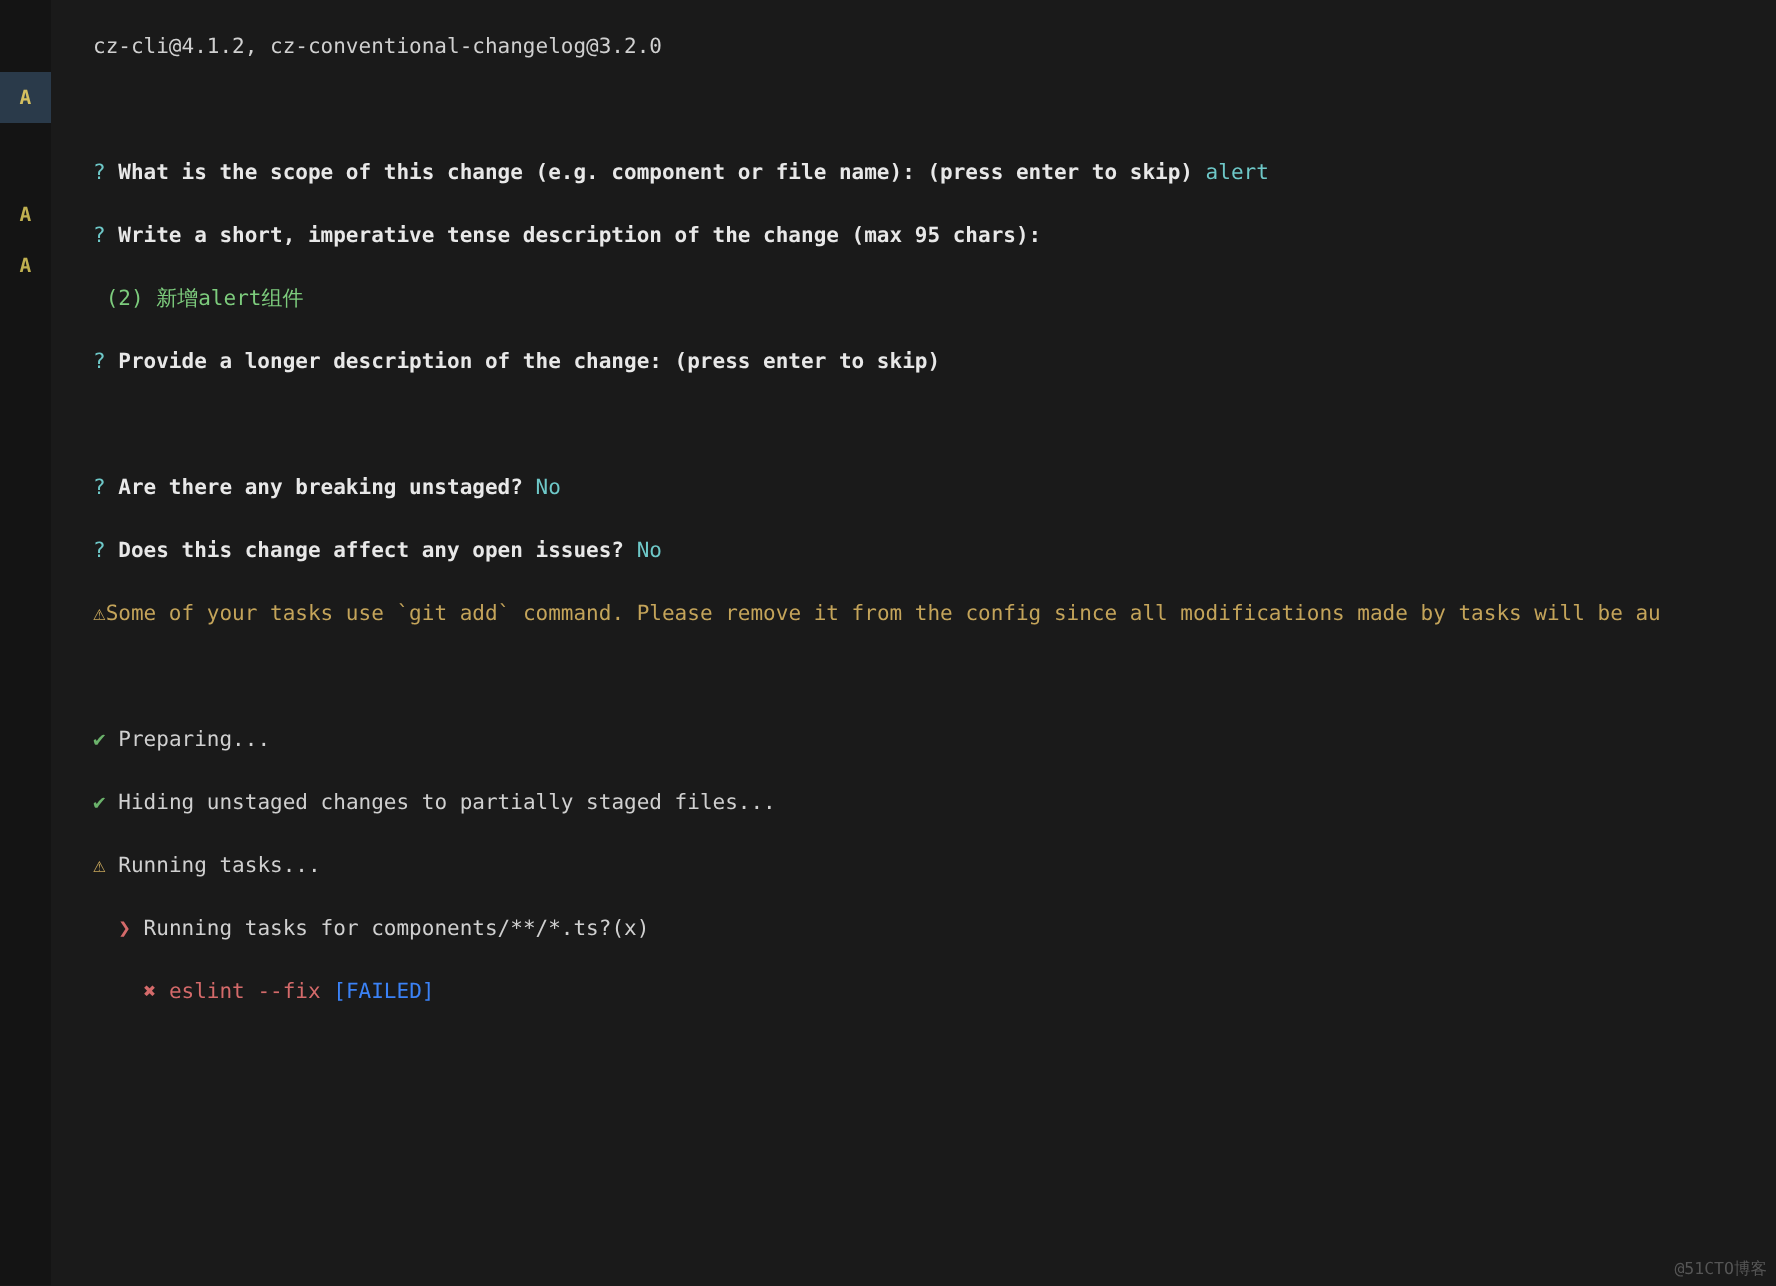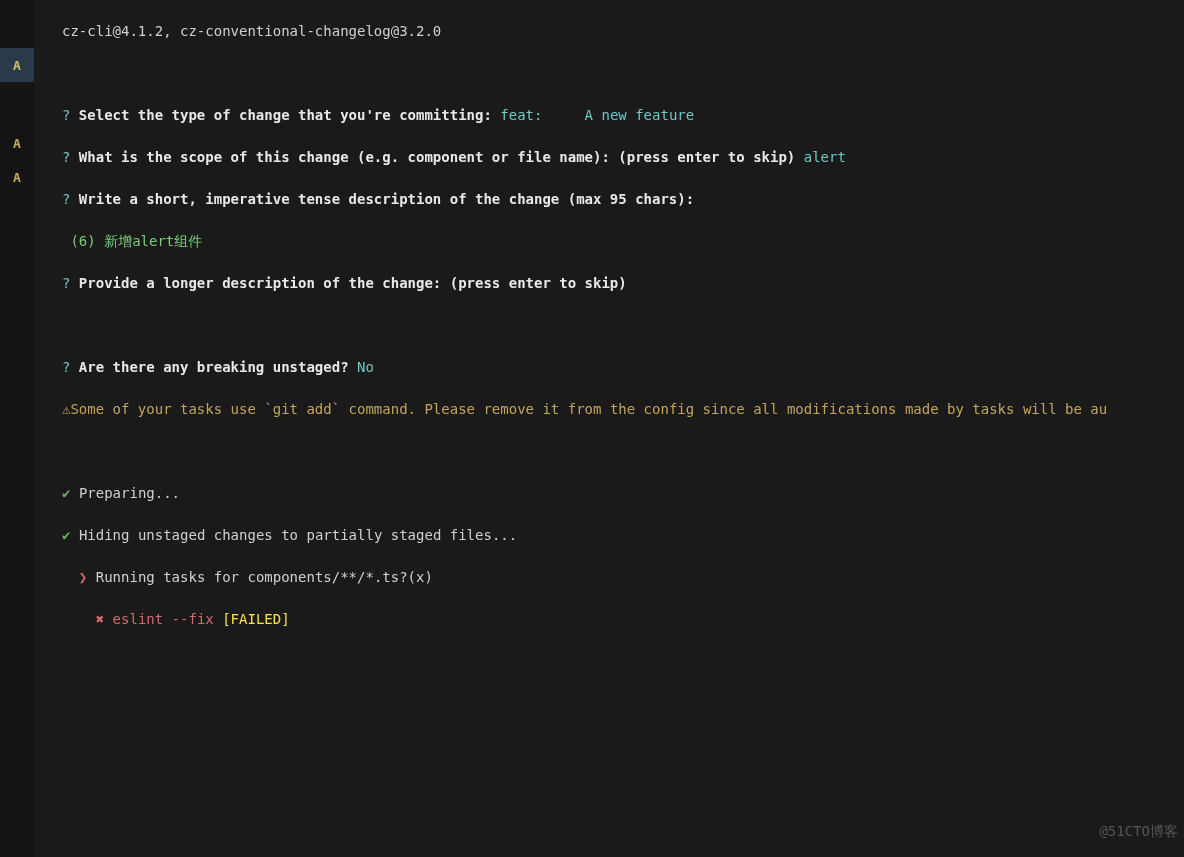--- a/index.html
+++ b/index.html
@@ -42,7 +42,6 @@
   <div class="term">
 <span class="ln"><span>cz-cli@4.1.2, cz-conventional-changelog@3.2.0</span></span>
 <span class="ln"> </span>
-<span class="ln"><span class="cyan">? </span><span class="bold">Select the type of change that you're committing:</span><span class="cyan"> feat:     A new feature</span></span>
 <span class="ln"><span class="cyan">? </span><span class="bold">What is the scope of this change (e.g. component or file name): (press enter to skip)</span><span class="cyan"> alert</span></span>
 <span class="ln"><span class="cyan">? </span><span class="bold">Write a short, imperative tense description of the change (max 95 chars):</span></span>
 <span class="ln"><span class="brgreen"> (6) 新增alert组件</span></span>

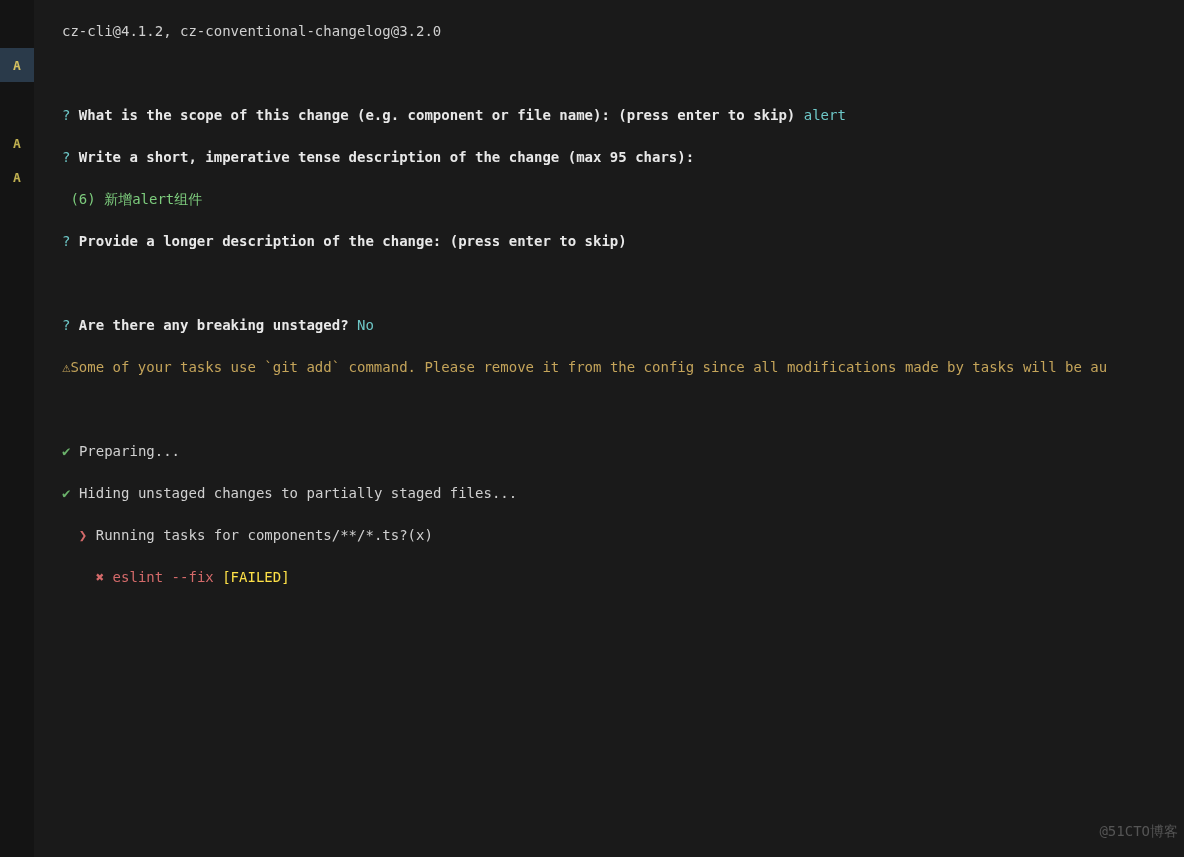--- a/index.html
+++ b/index.html
@@ -44,7 +44,7 @@
 <span class="ln"> </span>
 <span class="ln"><span class="cyan">? </span><span class="bold">What is the scope of this change (e.g. component or file name): (press enter to skip)</span><span class="cyan"> alert</span></span>
 <span class="ln"><span class="cyan">? </span><span class="bold">Write a short, imperative tense description of the change (max 95 chars):</span></span>
-<span class="ln"><span class="brgreen"> (6) 新增alert组件</span></span>
+<span class="ln"><span class="brgreen"> (2) 新增alert组件</span></span>
 <span class="ln"><span class="cyan">? </span><span class="bold">Provide a longer description of the change: (press enter to skip)</span></span>
 <span class="ln"> </span>
 <span class="ln"><span class="cyan">? </span><span class="bold">Are there any breaking unstaged?</span><span class="cyan"> No</span></span>

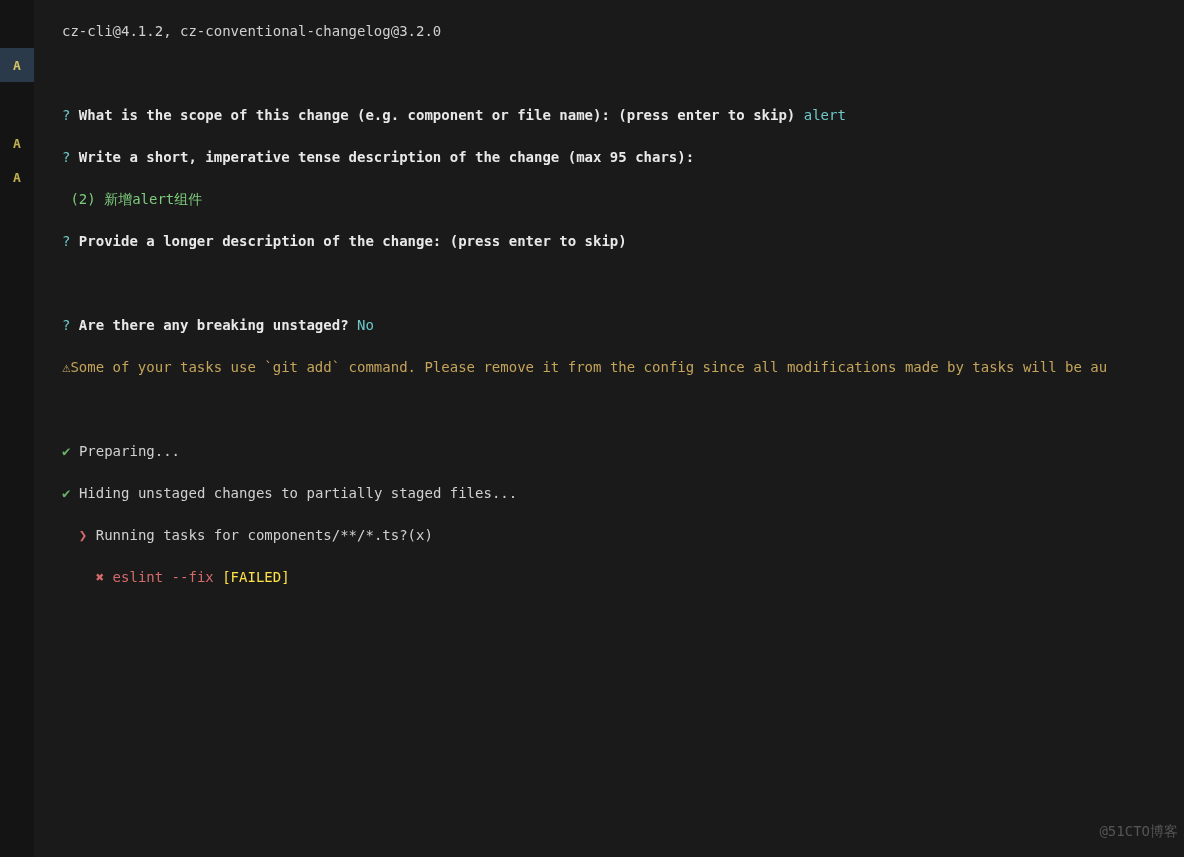--- a/index.html
+++ b/index.html
@@ -48,6 +48,7 @@
 <span class="ln"><span class="cyan">? </span><span class="bold">Provide a longer description of the change: (press enter to skip)</span></span>
 <span class="ln"> </span>
 <span class="ln"><span class="cyan">? </span><span class="bold">Are there any breaking unstaged?</span><span class="cyan"> No</span></span>
+<span class="ln"><span class="cyan">? </span><span class="bold">Does this change affect any open issues?</span><span class="cyan"> No</span></span>
 <span class="ln"><span class="yellow">⚠</span><span class="yellow">Some of your tasks use `git add` command. Please remove it from the config since all modifications made by tasks will be au</span></span>
 <span class="ln"> </span>
 <span class="ln"><span class="green">✔</span> <span>Preparing...</span></span>

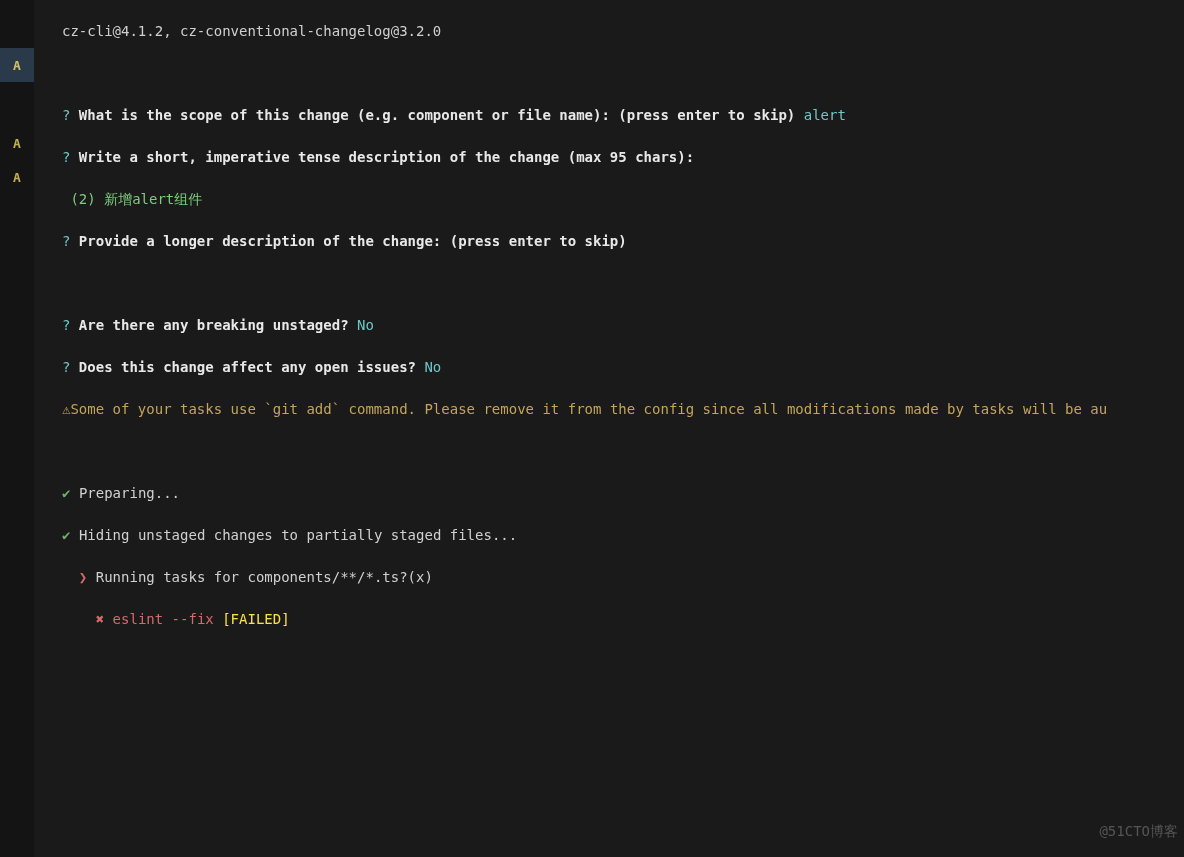--- a/index.html
+++ b/index.html
@@ -53,6 +53,7 @@
 <span class="ln"> </span>
 <span class="ln"><span class="green">✔</span> <span>Preparing...</span></span>
 <span class="ln"><span class="green">✔</span> <span>Hiding unstaged changes to partially staged files...</span></span>
+<span class="ln"><span class="yellow">⚠</span> <span>Running tasks...</span></span>
 <span class="ln">  <span class="red">❯</span> <span>Running tasks for components/**/*.ts?(x)</span></span>
 <span class="ln">    <span class="red">✖</span> <span class="red">eslint --fix</span><span class="gray"> [FAILED]</span></span>
 

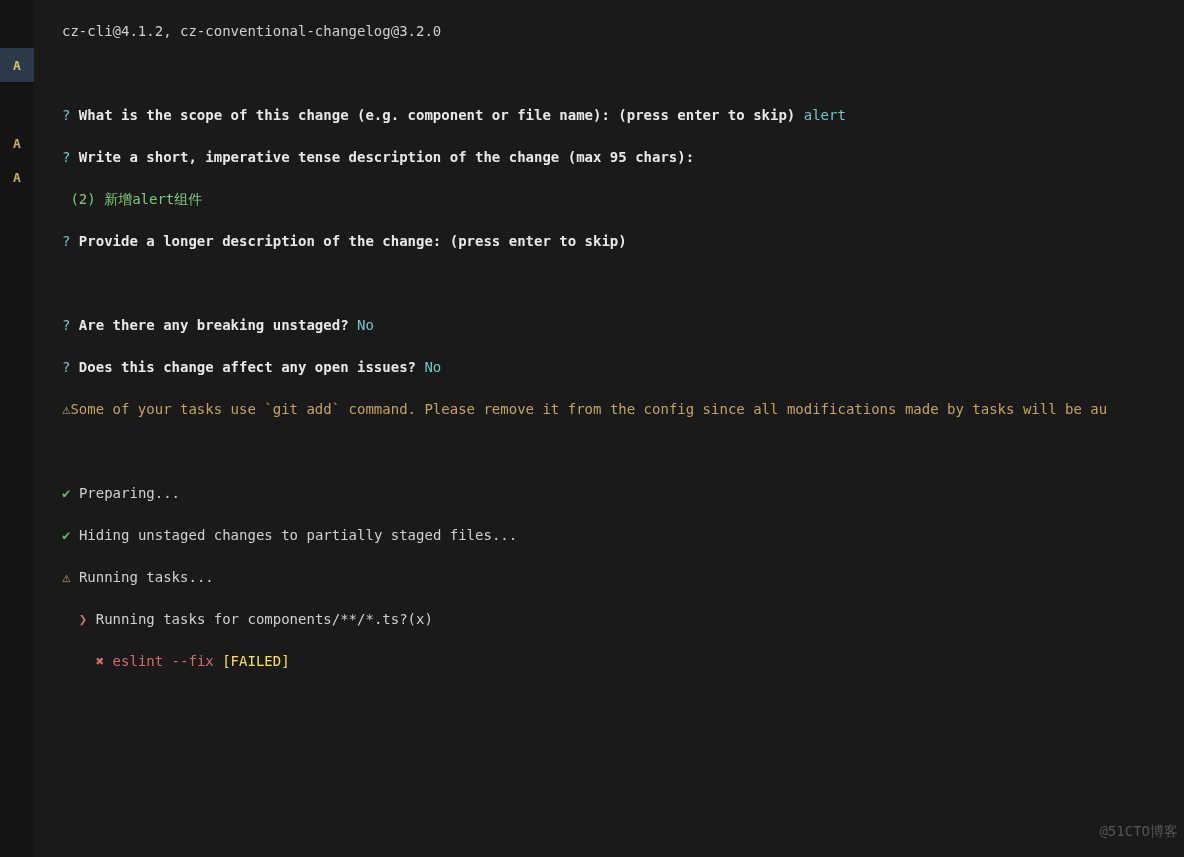--- a/index.html
+++ b/index.html
@@ -16,7 +16,7 @@
 .green{color:#6bb26b}
 .brgreen{color:#7dcc7d}
 .red{color:#d46a6a}
-.gray{color:#fde047}
+.gray{color:#3b82f6}
 .watermark{position:fixed;right:6px;bottom:16px;color:#555;font-size:14px}
 </style>
 </head>

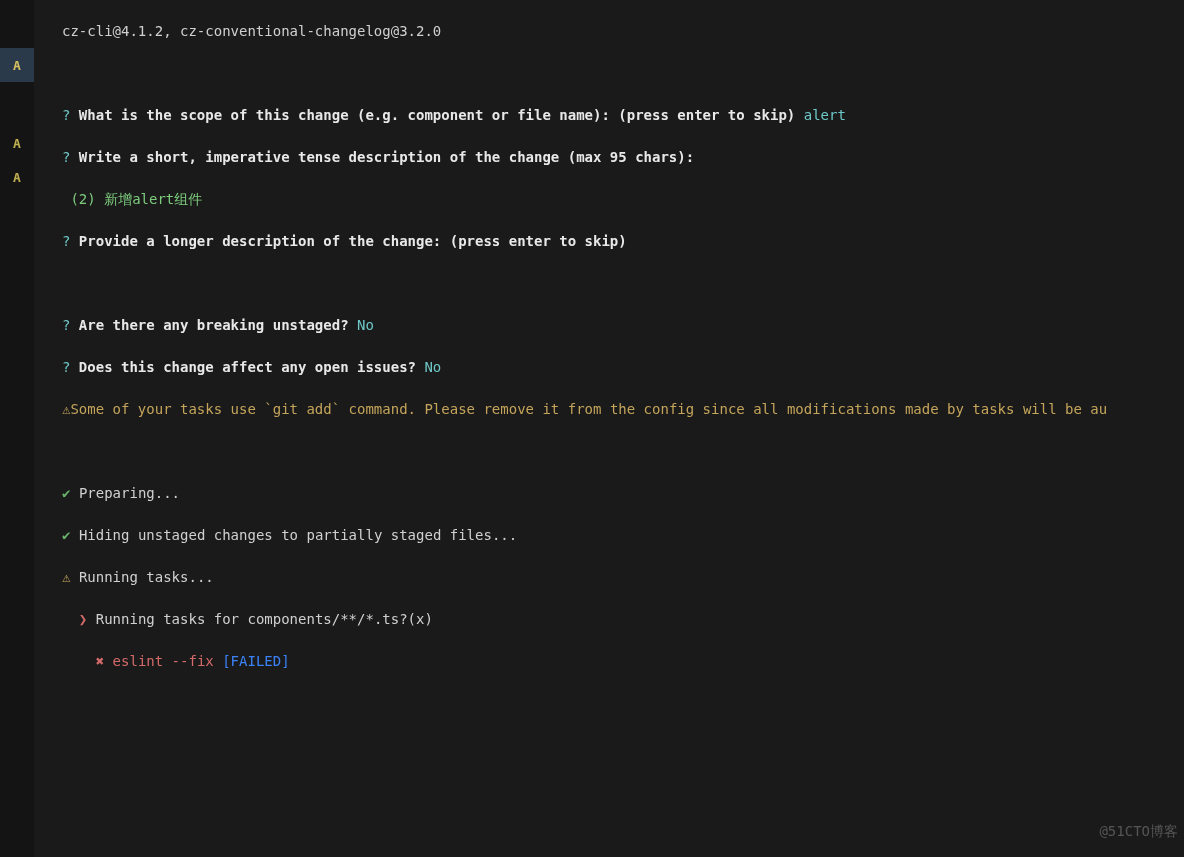--- a/index.html
+++ b/index.html
@@ -17,7 +17,7 @@
 .brgreen{color:#7dcc7d}
 .red{color:#d46a6a}
 .gray{color:#3b82f6}
-.watermark{position:fixed;right:6px;bottom:16px;color:#555;font-size:14px}
+.watermark{position:fixed;right:6px;bottom:4px;color:#555;font-size:11px}
 </style>
 </head>
 <body>

